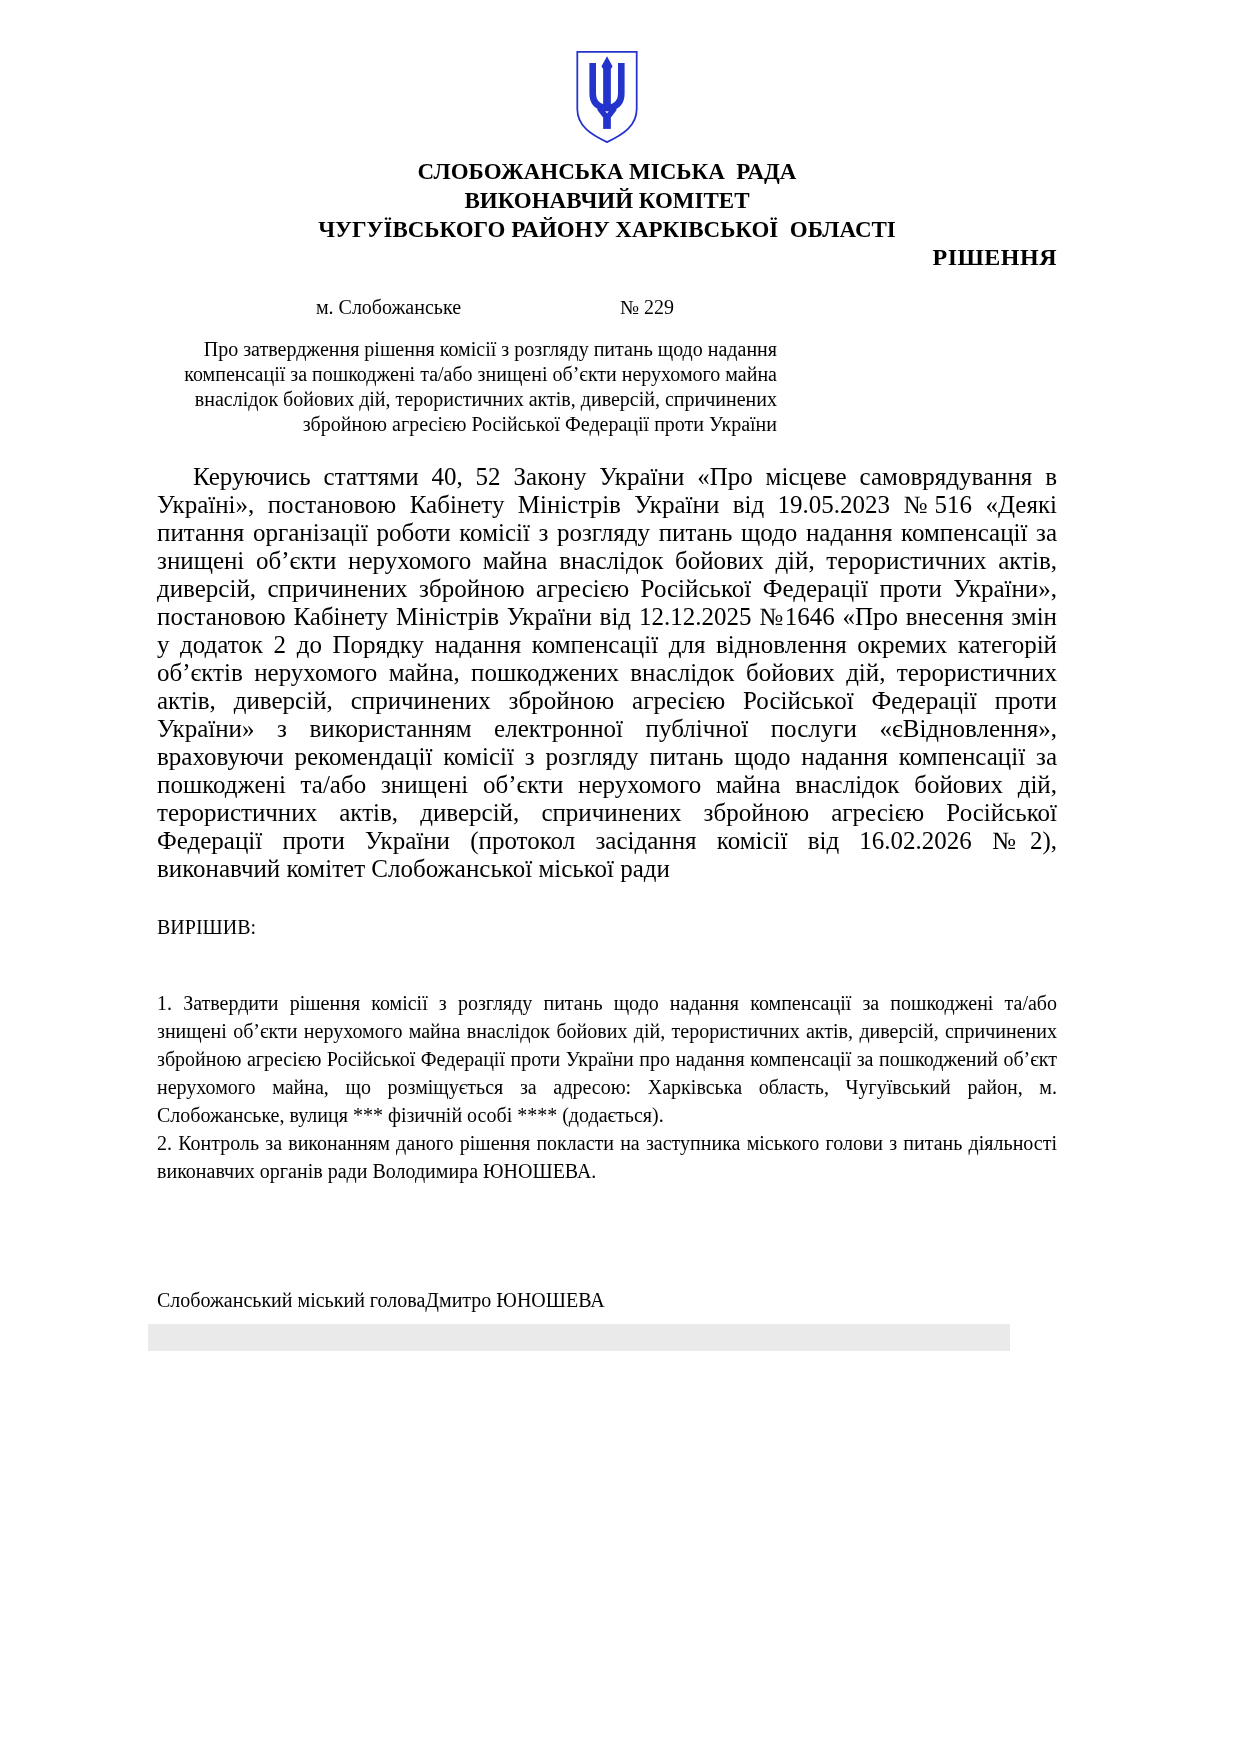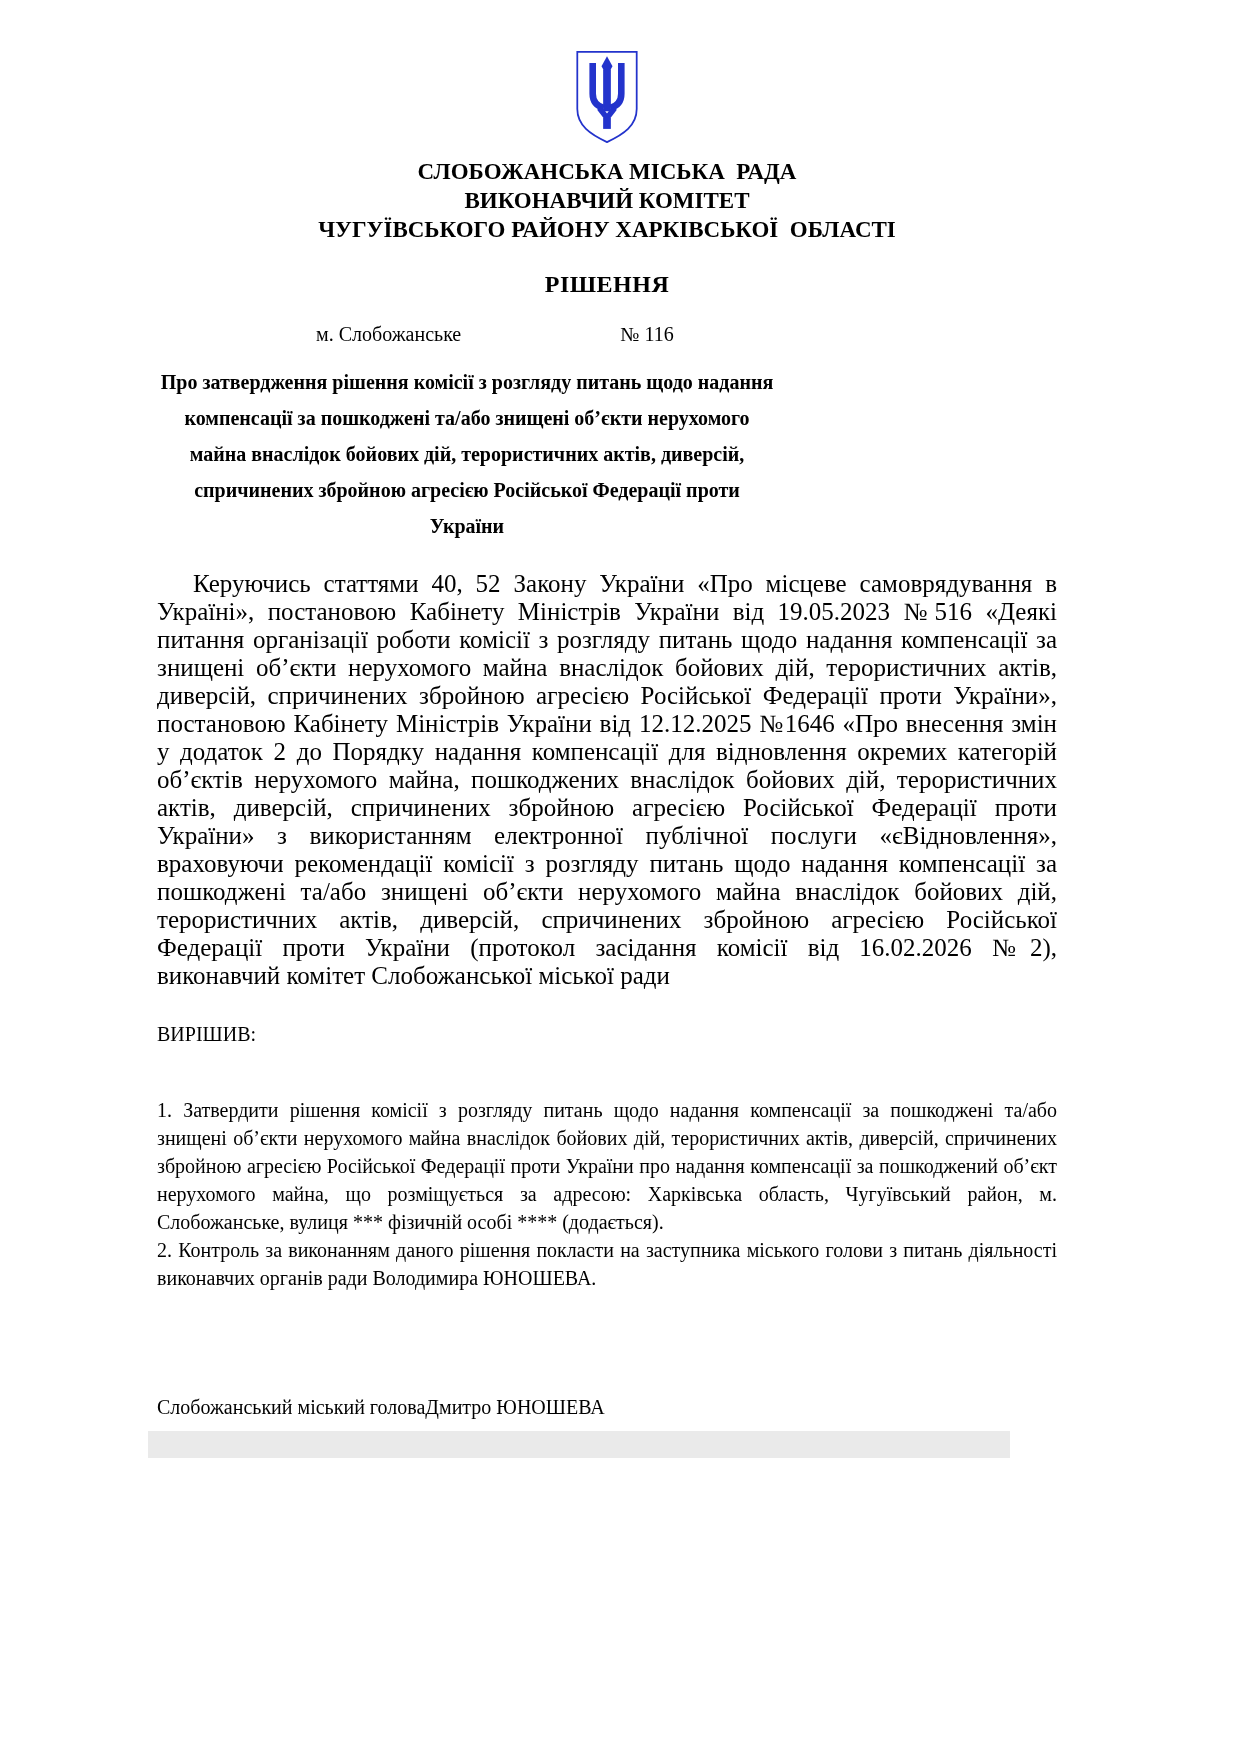--- a/index.html
+++ b/index.html
@@ -33,11 +33,10 @@
     white-space: pre-wrap;
   }
   .doc-title {
-    text-align: center;
+    text-align: right;
     font-weight: bold;
     font-size: 24px;
     letter-spacing: 0.5px;
-    margin-top: 27px;
   }
   .meta-row {
     margin-top: 25px;

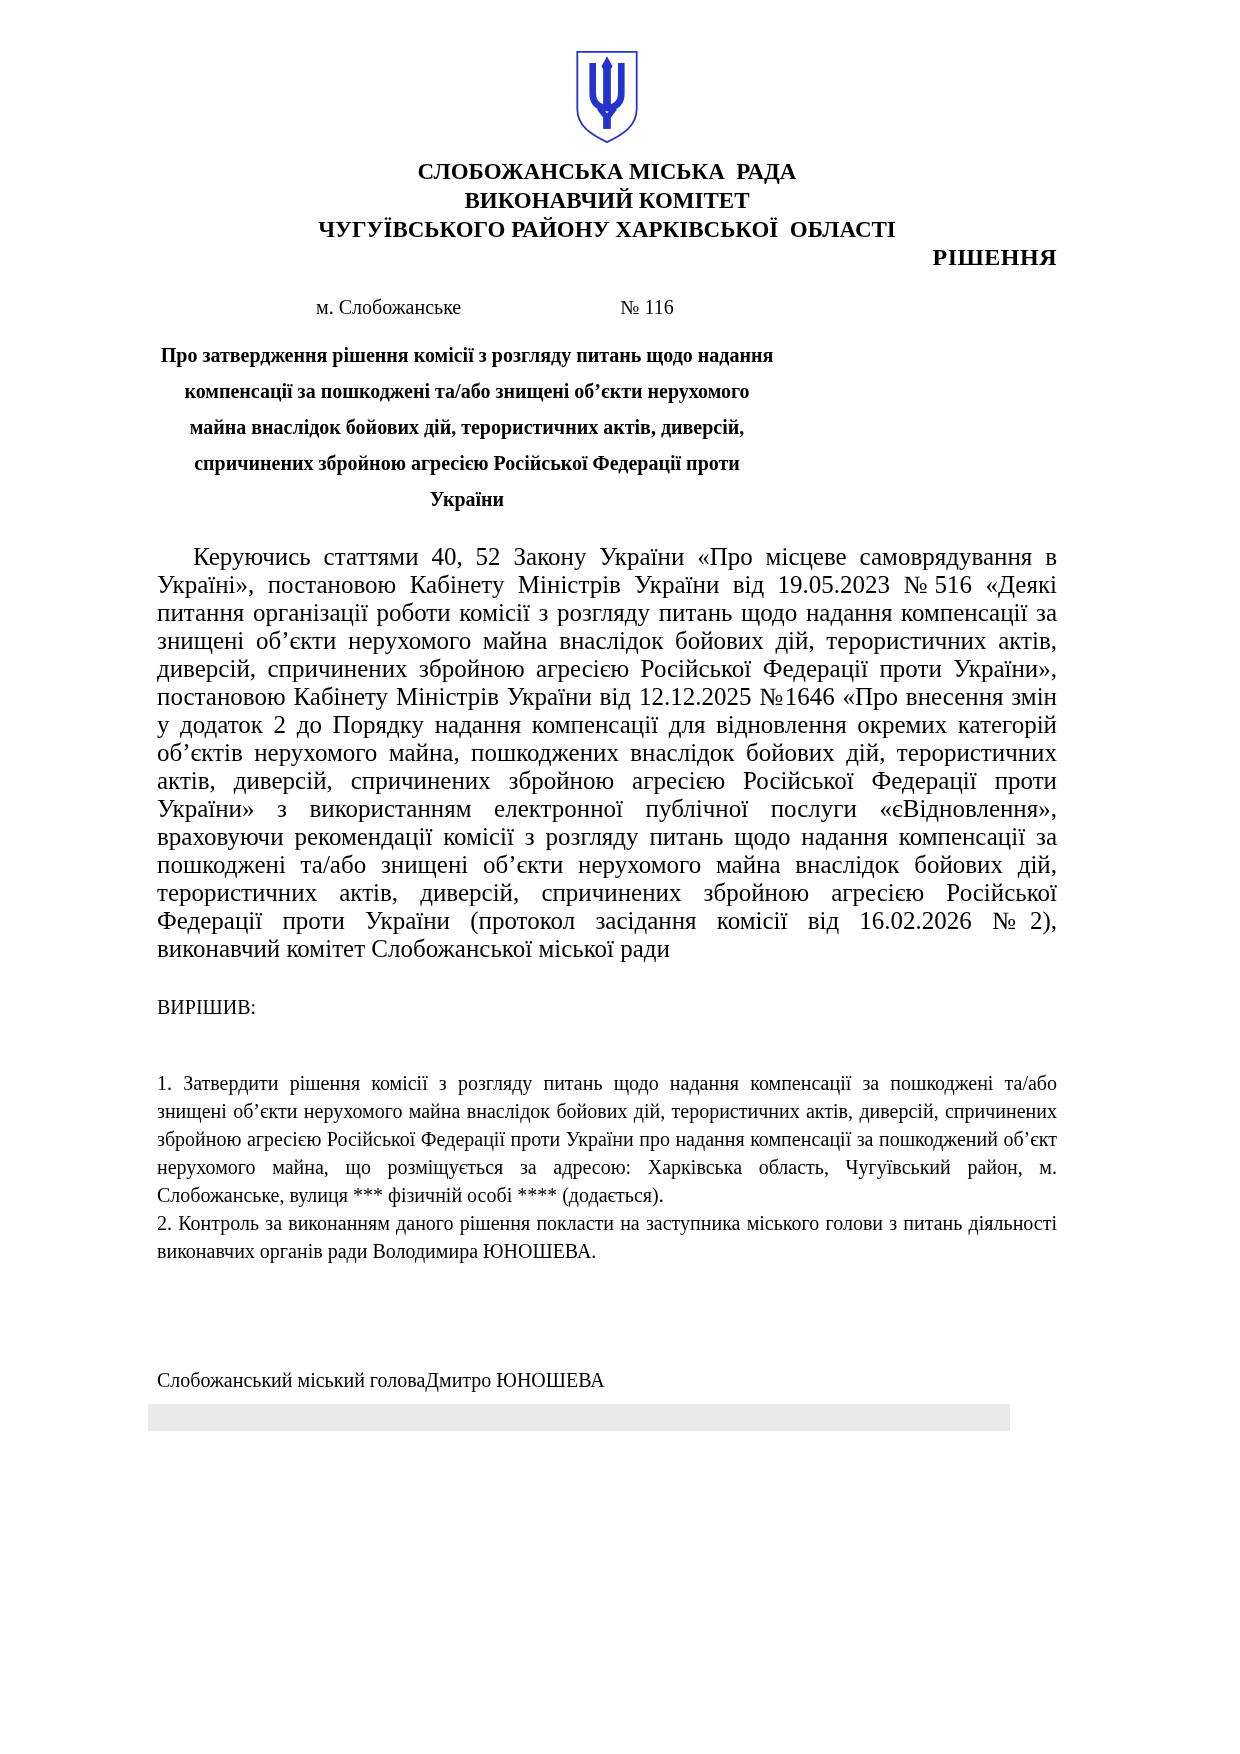--- a/index.html
+++ b/index.html
@@ -118,7 +118,7 @@
 
   <div class="meta-row">
     <span class="meta-place">м. Слобожанське</span>
-    <span class="meta-num">№ 116</span>
+    <span class="meta-num">№ 229</span>
   </div>
 
   <div class="subject">Про затвердження рішення комісії з розгляду питань щодо надання компенсації за пошкоджені та/або знищені об’єкти нерухомого майна внаслідок бойових дій, терористичних актів, диверсій, спричинених збройною агресією Російської Федерації проти України</div>

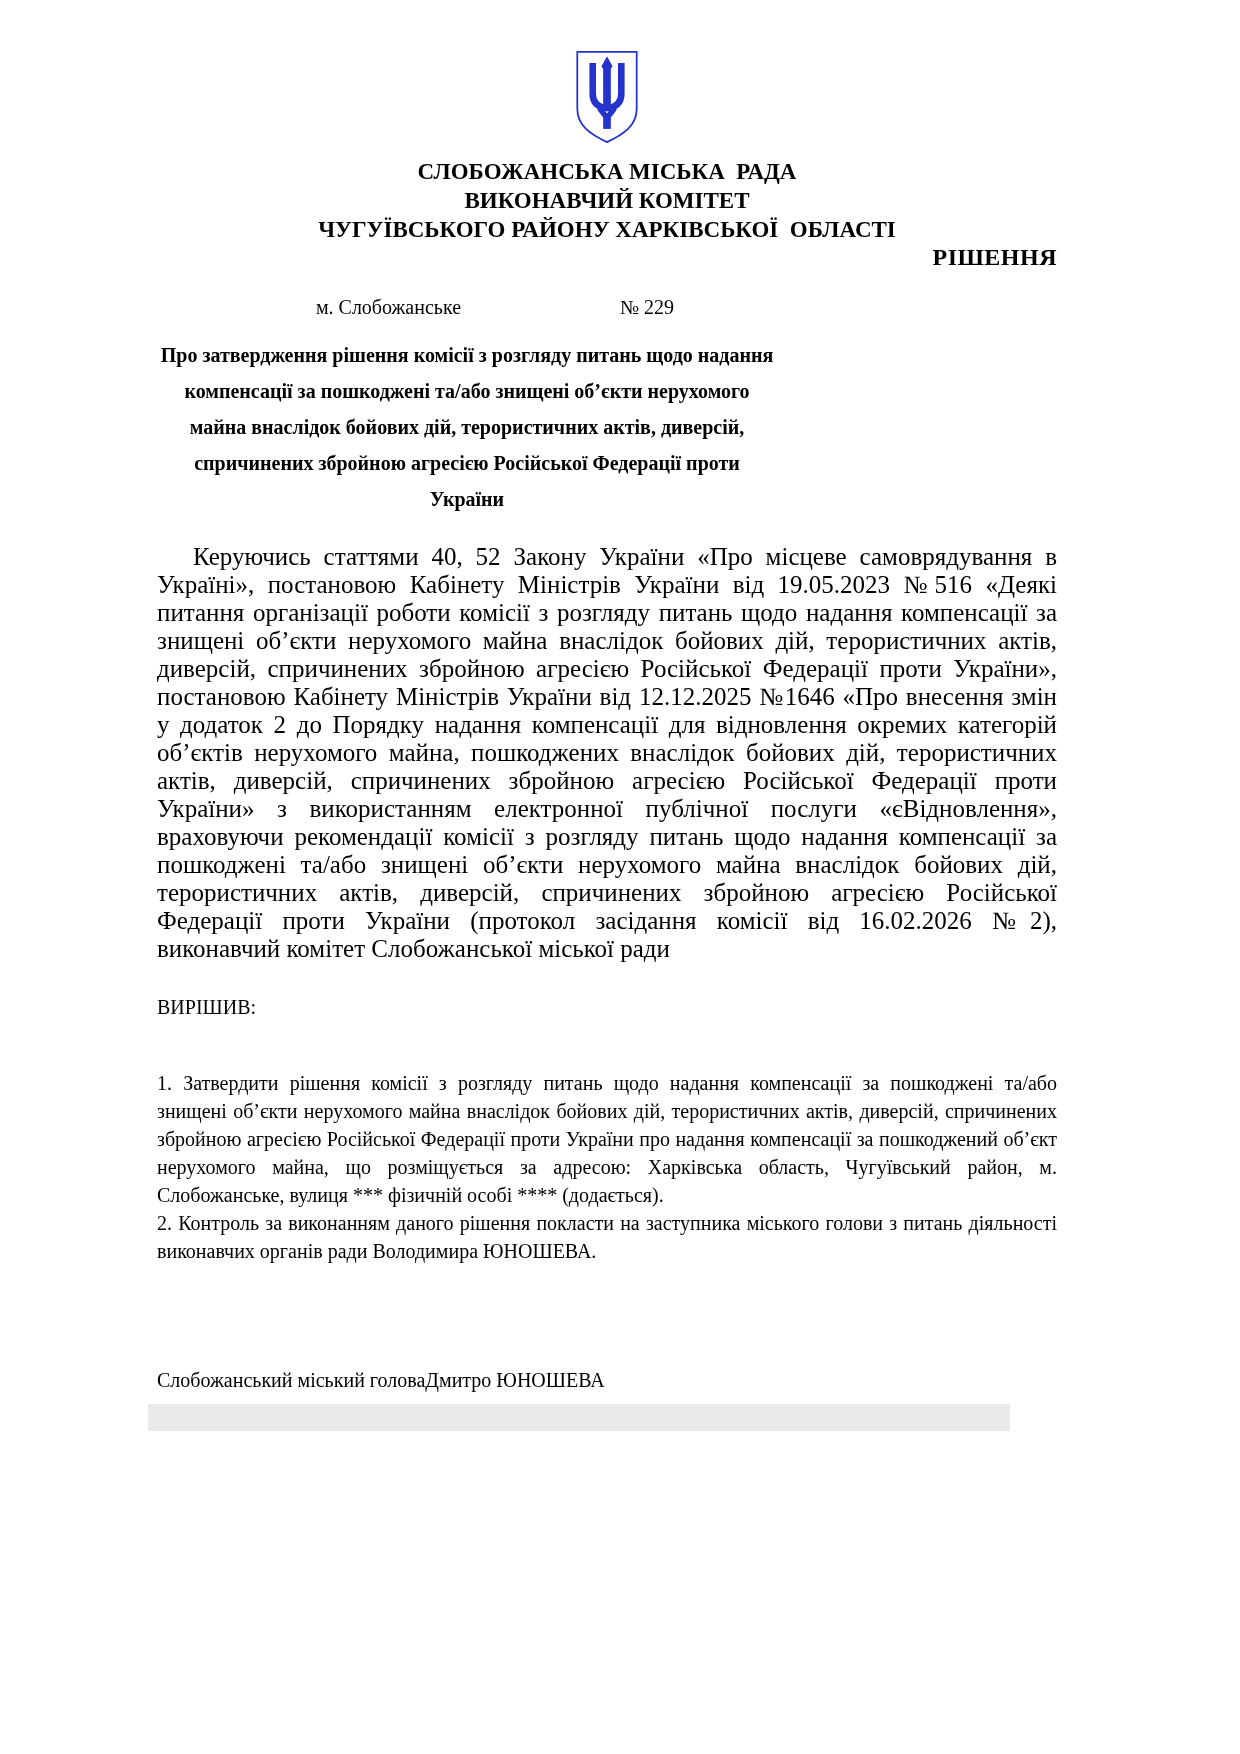--- a/index.html
+++ b/index.html
@@ -52,10 +52,10 @@
   .subject {
     margin-top: 18px;
     width: 620px;
-    font-weight: bold;
+    font-weight: normal;
     font-size: 20px;
-    line-height: 36px;
-    text-align: center;
+    line-height: 25px;
+    text-align: right;
   }
   .preamble {
     margin: 26px 0 0 0;

